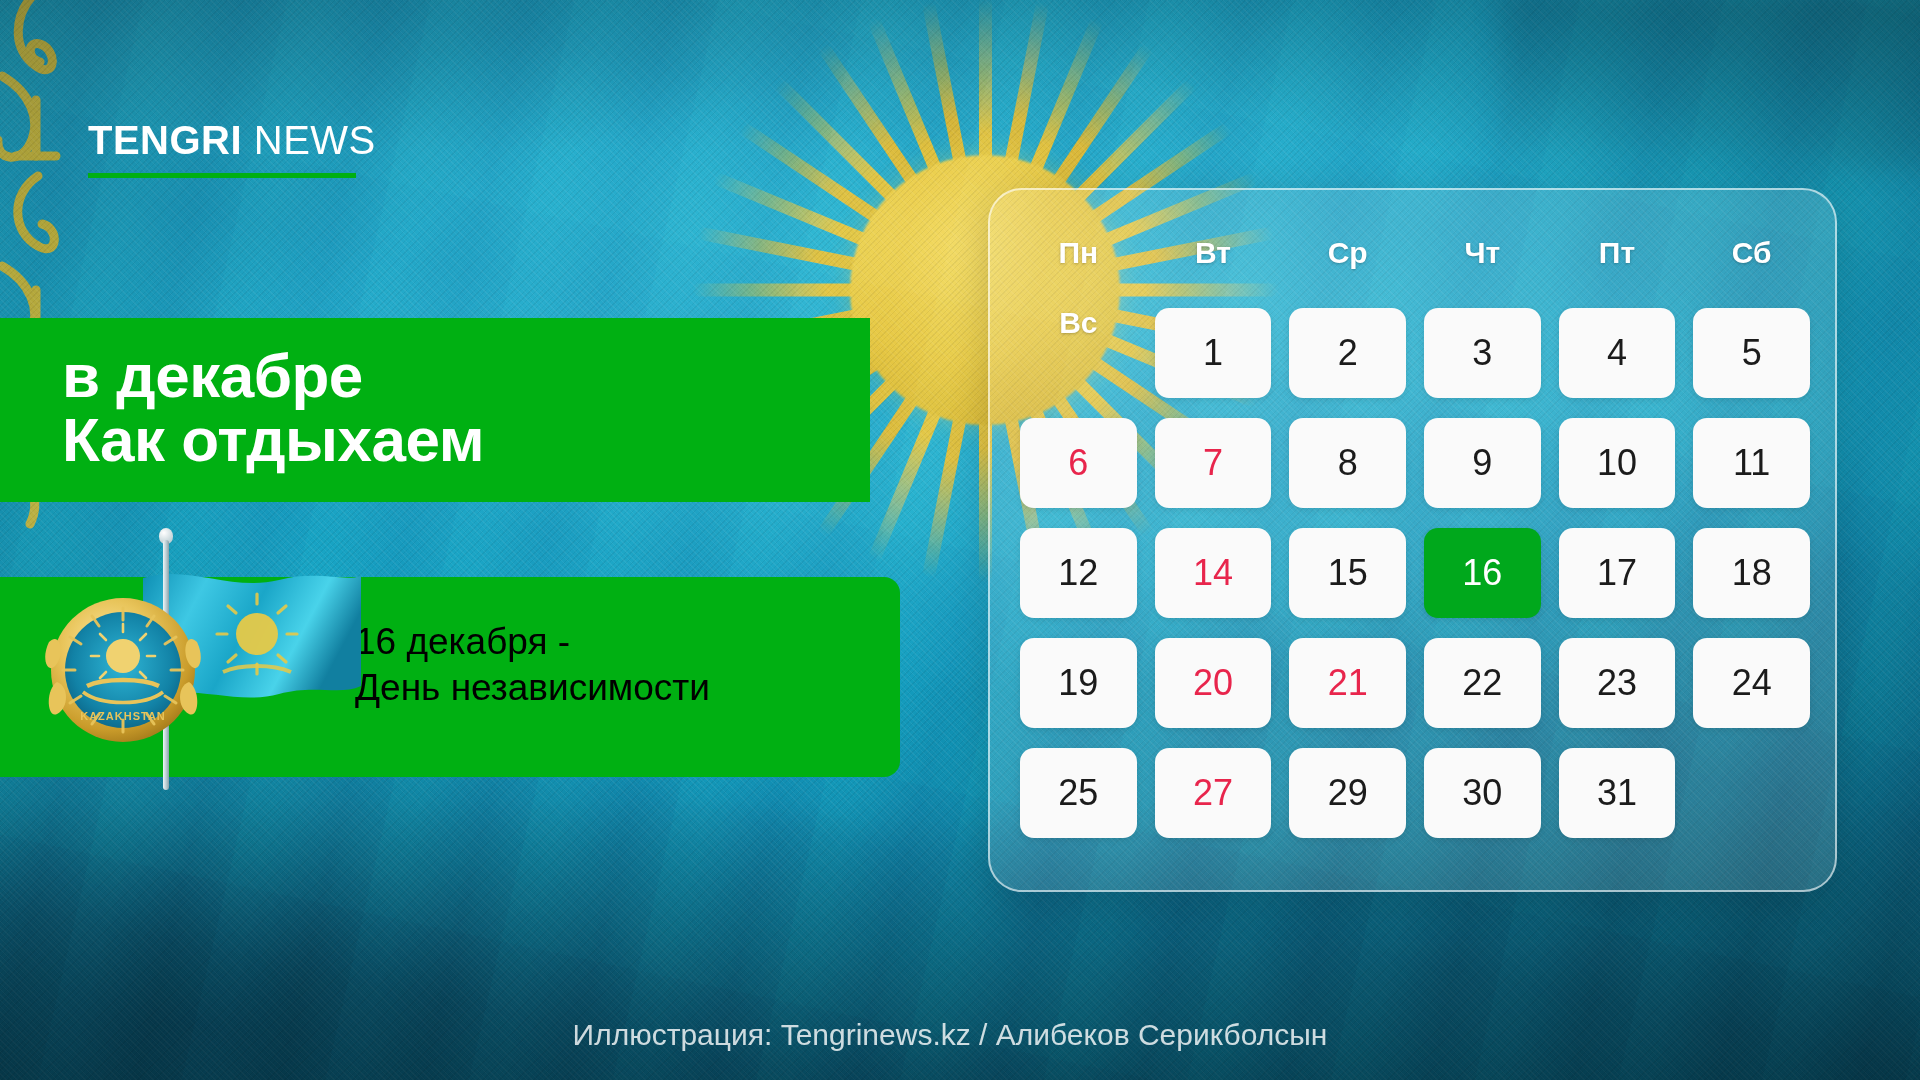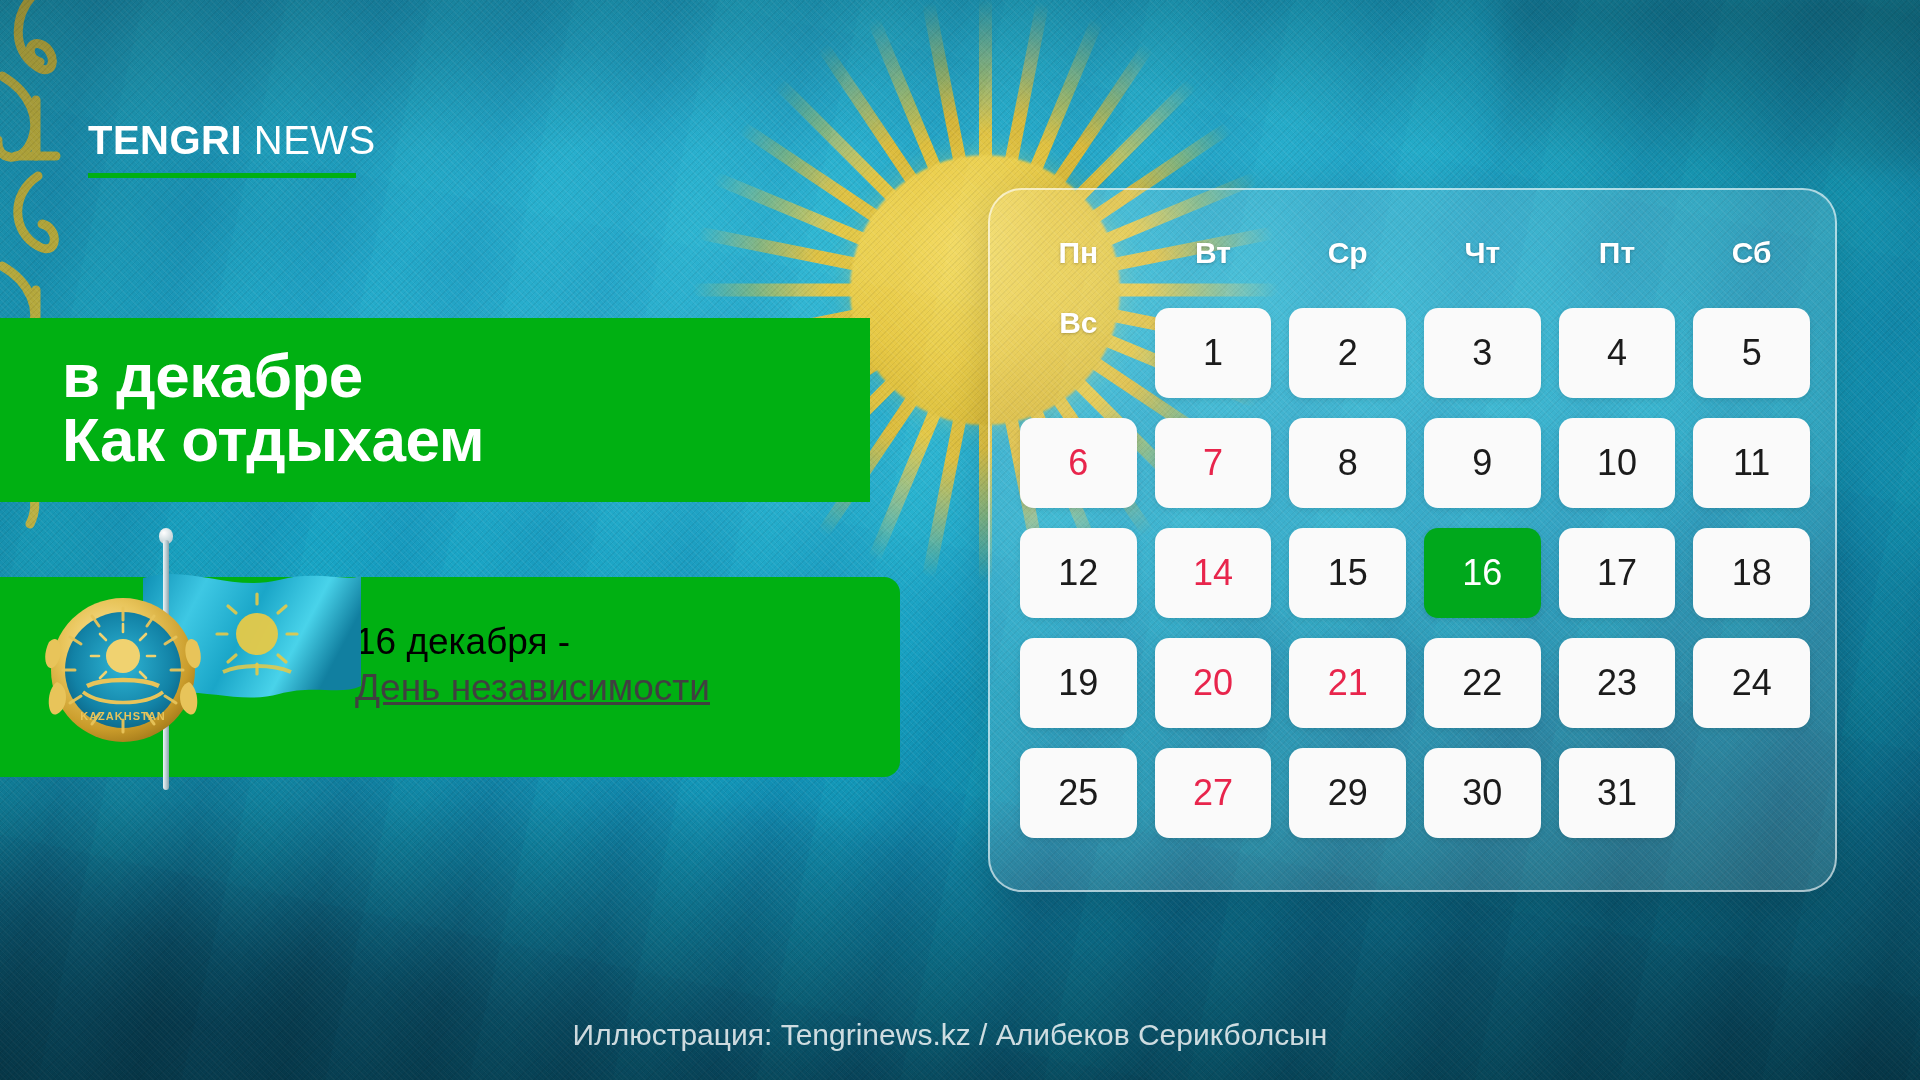--- a/index.html
+++ b/index.html
@@ -173,12 +173,11 @@
     white-space: nowrap;
   }
   .banner-sub .sub-l2 {
-    color: #404040;
+    color: #000000;
     font-weight: 400;
     font-size: 37px;
     line-height: 1.25;
     white-space: nowrap;
-    text-decoration: underline;
   }
 
   

